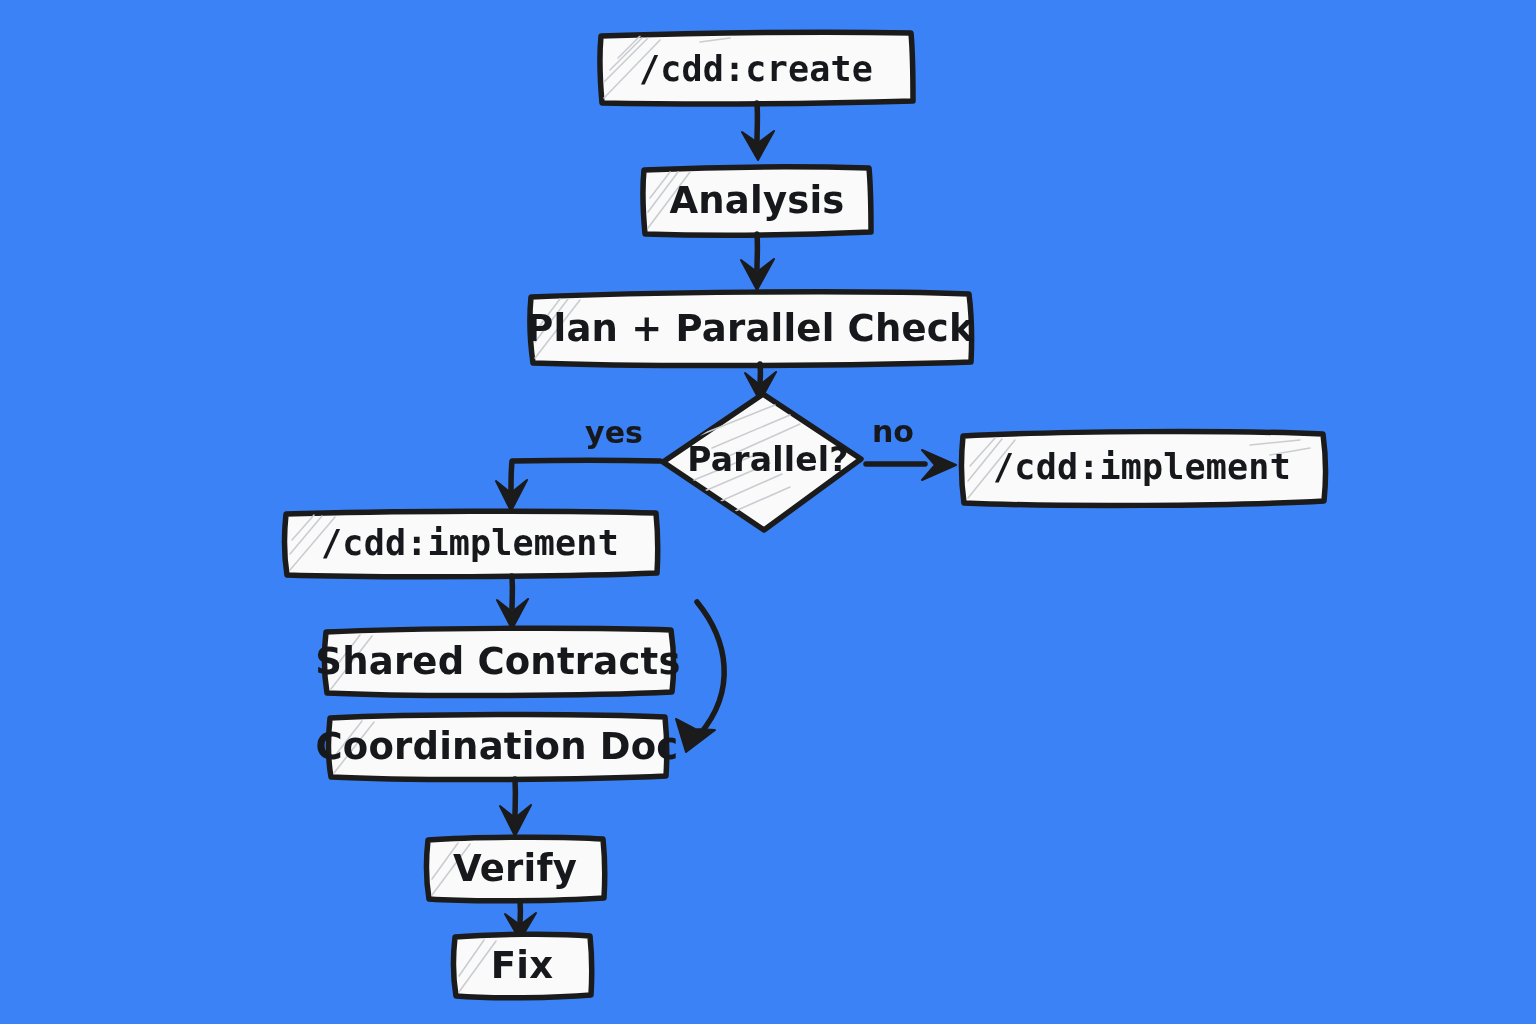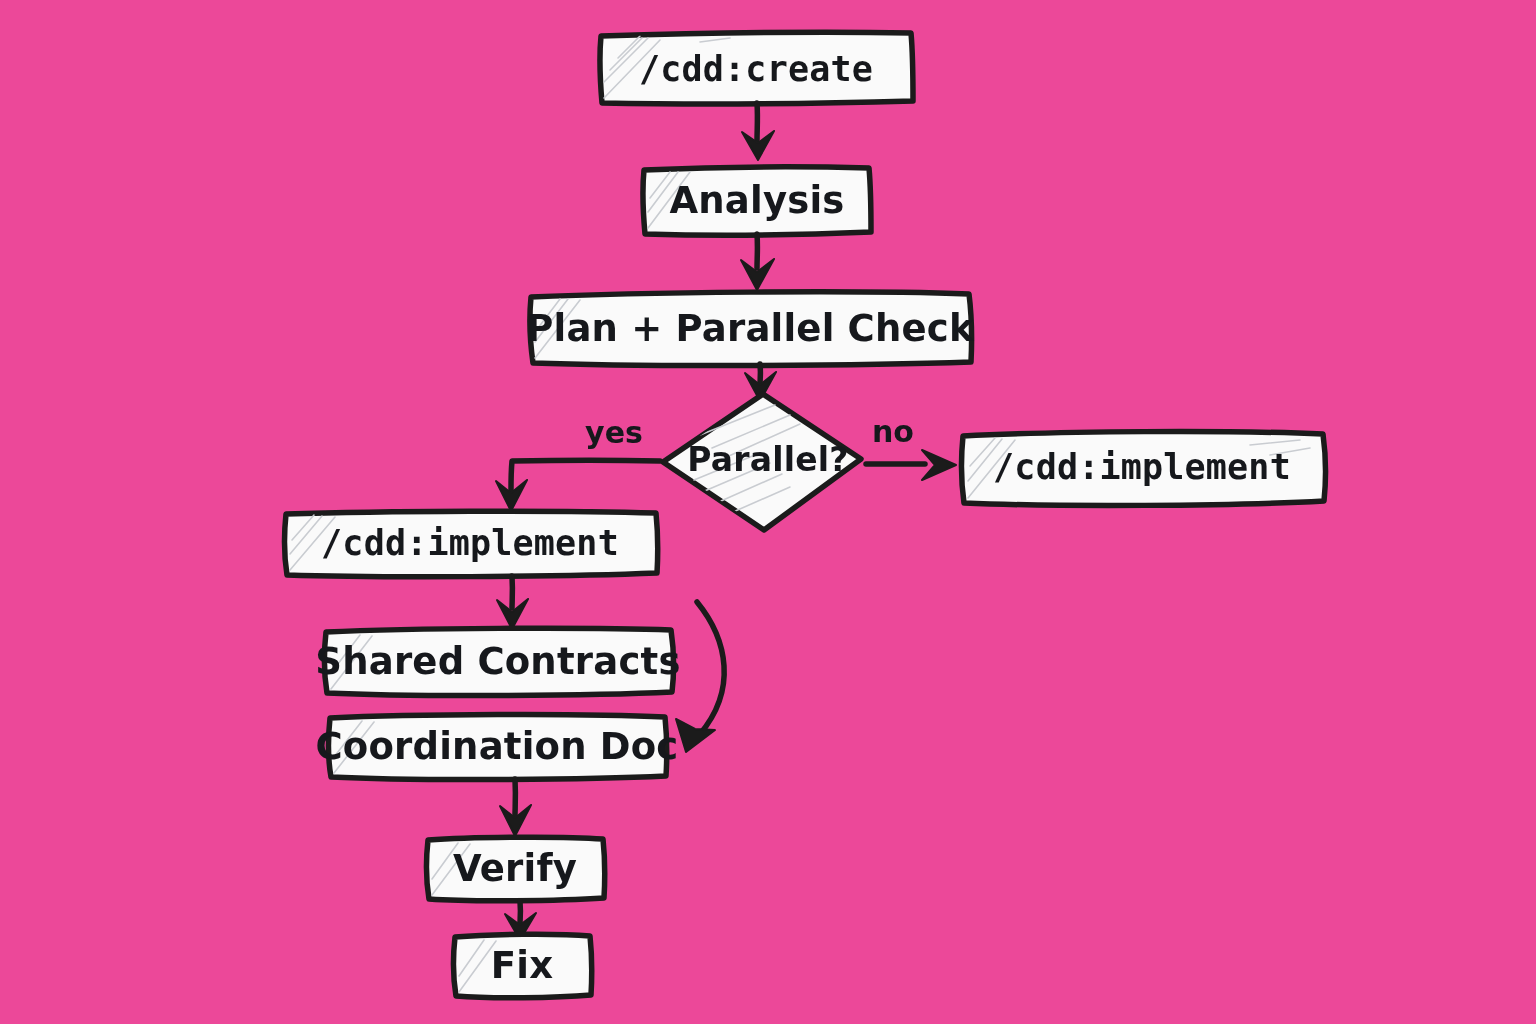--- a/index.html
+++ b/index.html
@@ -17,7 +17,7 @@
     position: relative;
     width: 1536px;
     height: 1024px;
-    background: #ec4899;
+    background: #3b82f6;
   }
   svg#flowchart {
     display: block;

